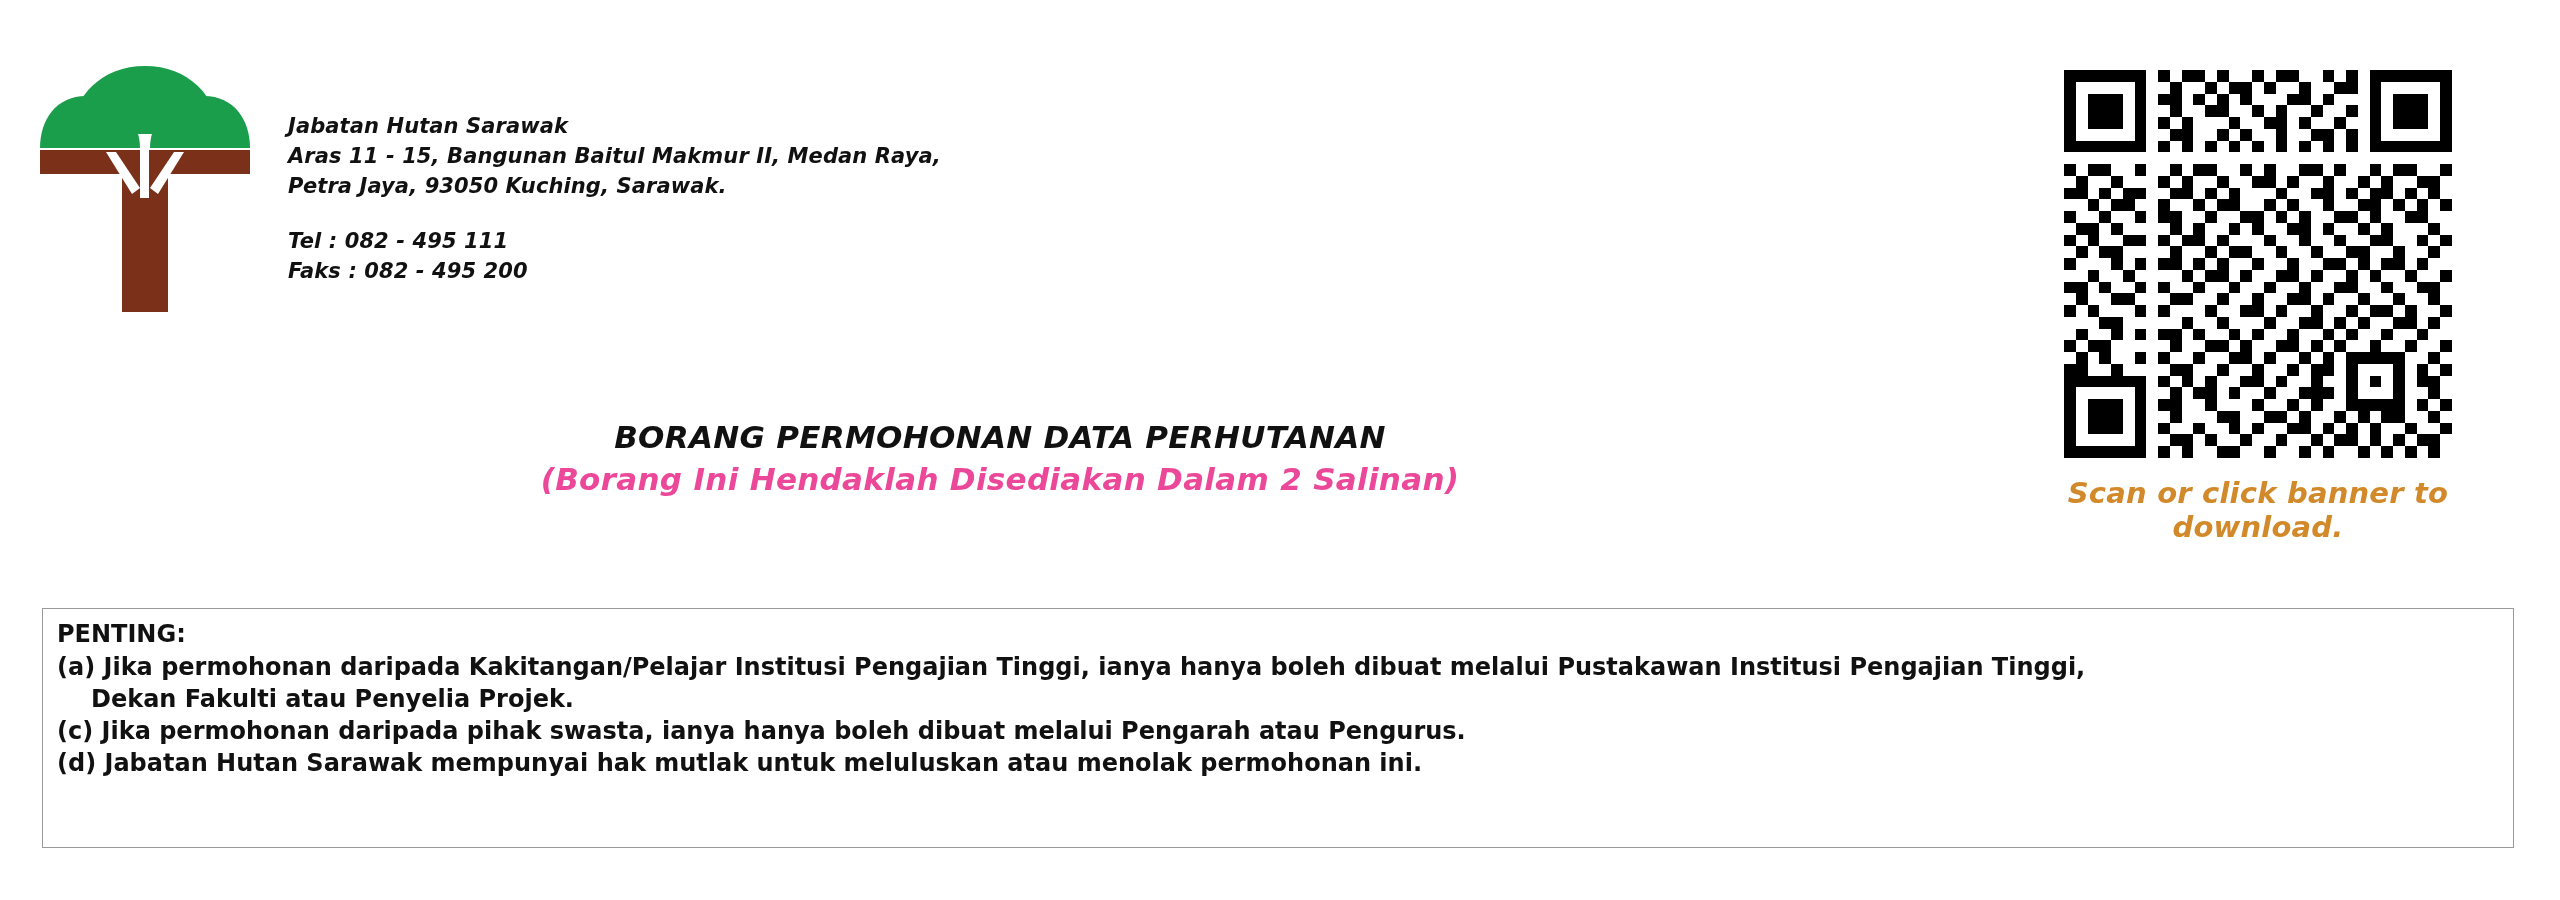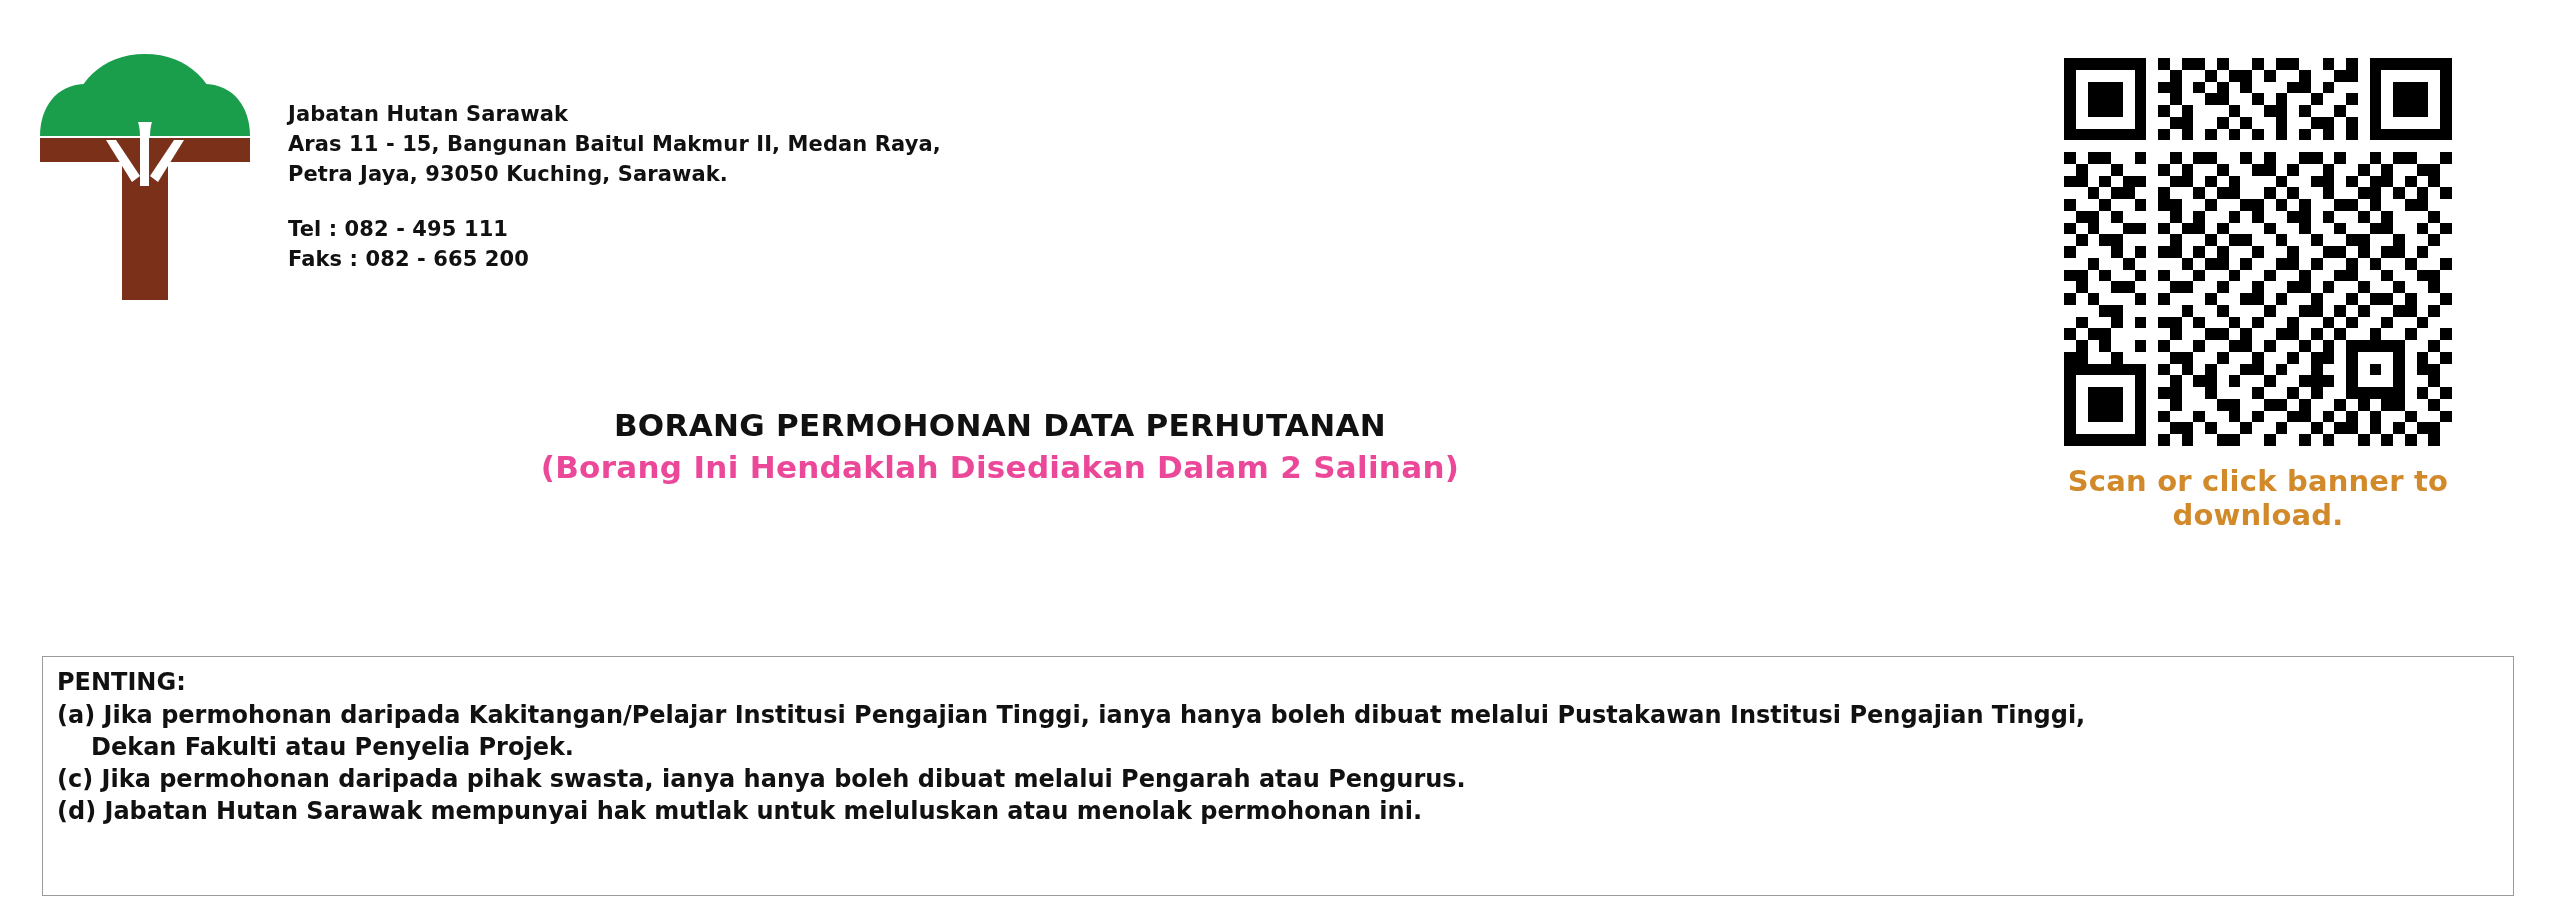--- a/index.html
+++ b/index.html
@@ -19,10 +19,11 @@
   
   .header {
     position: absolute;
-    top: 0;
+    top: 12px;
     left: 0;
     width: 2316px;
     height: 560px;
+    font-style: italic;
   }
 
   

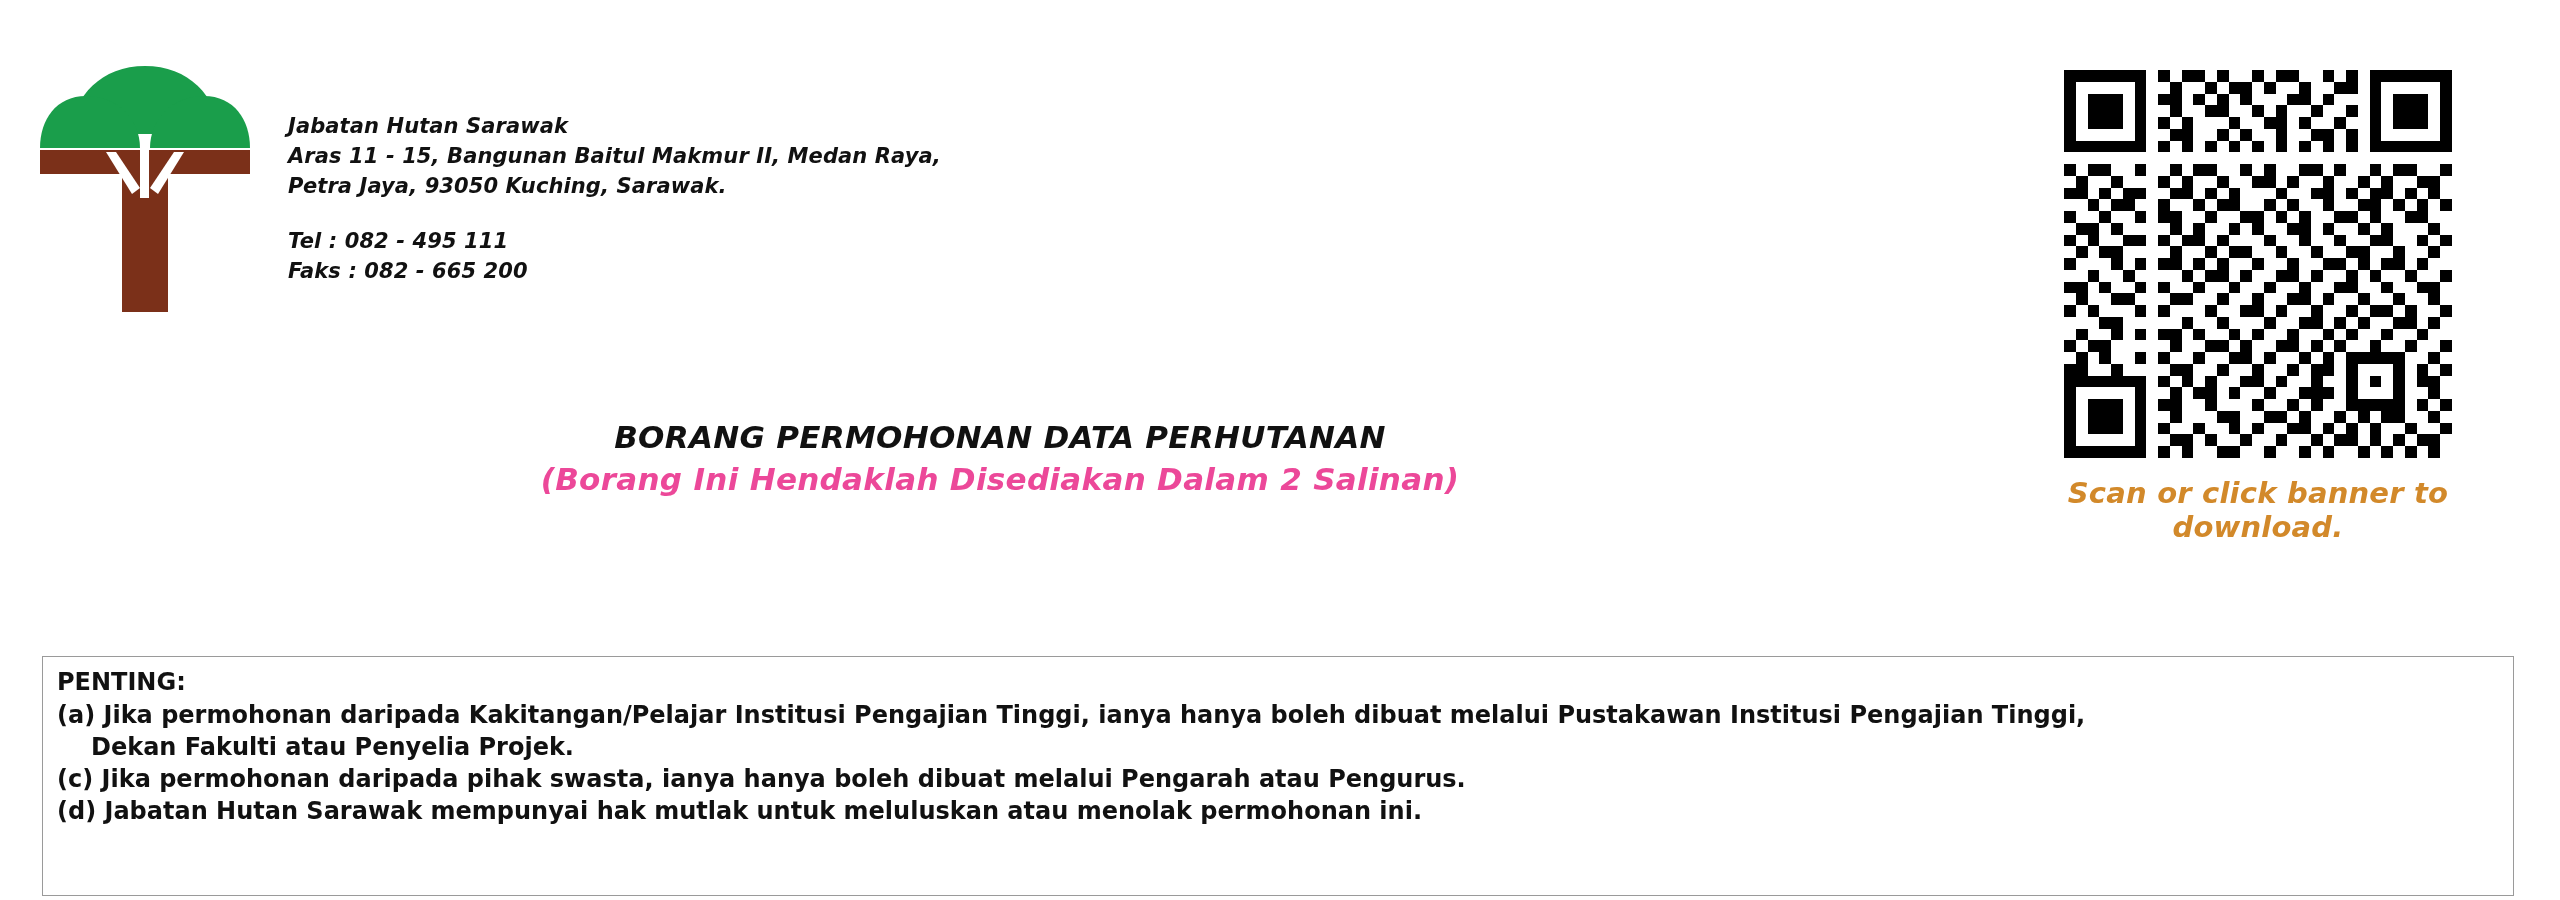--- a/index.html
+++ b/index.html
@@ -164,7 +164,7 @@
     <div class="addr-line">Petra Jaya, 93050 Kuching, Sarawak.</div>
     <div class="spacer"></div>
     <div class="addr-line">Tel : 082 - 495 111</div>
-    <div class="addr-line">Faks : 082 - 665 200</div>
+    <div class="addr-line">Faks : 082 - 495 200</div>
   </div>
 
   <div class="qr-wrap">

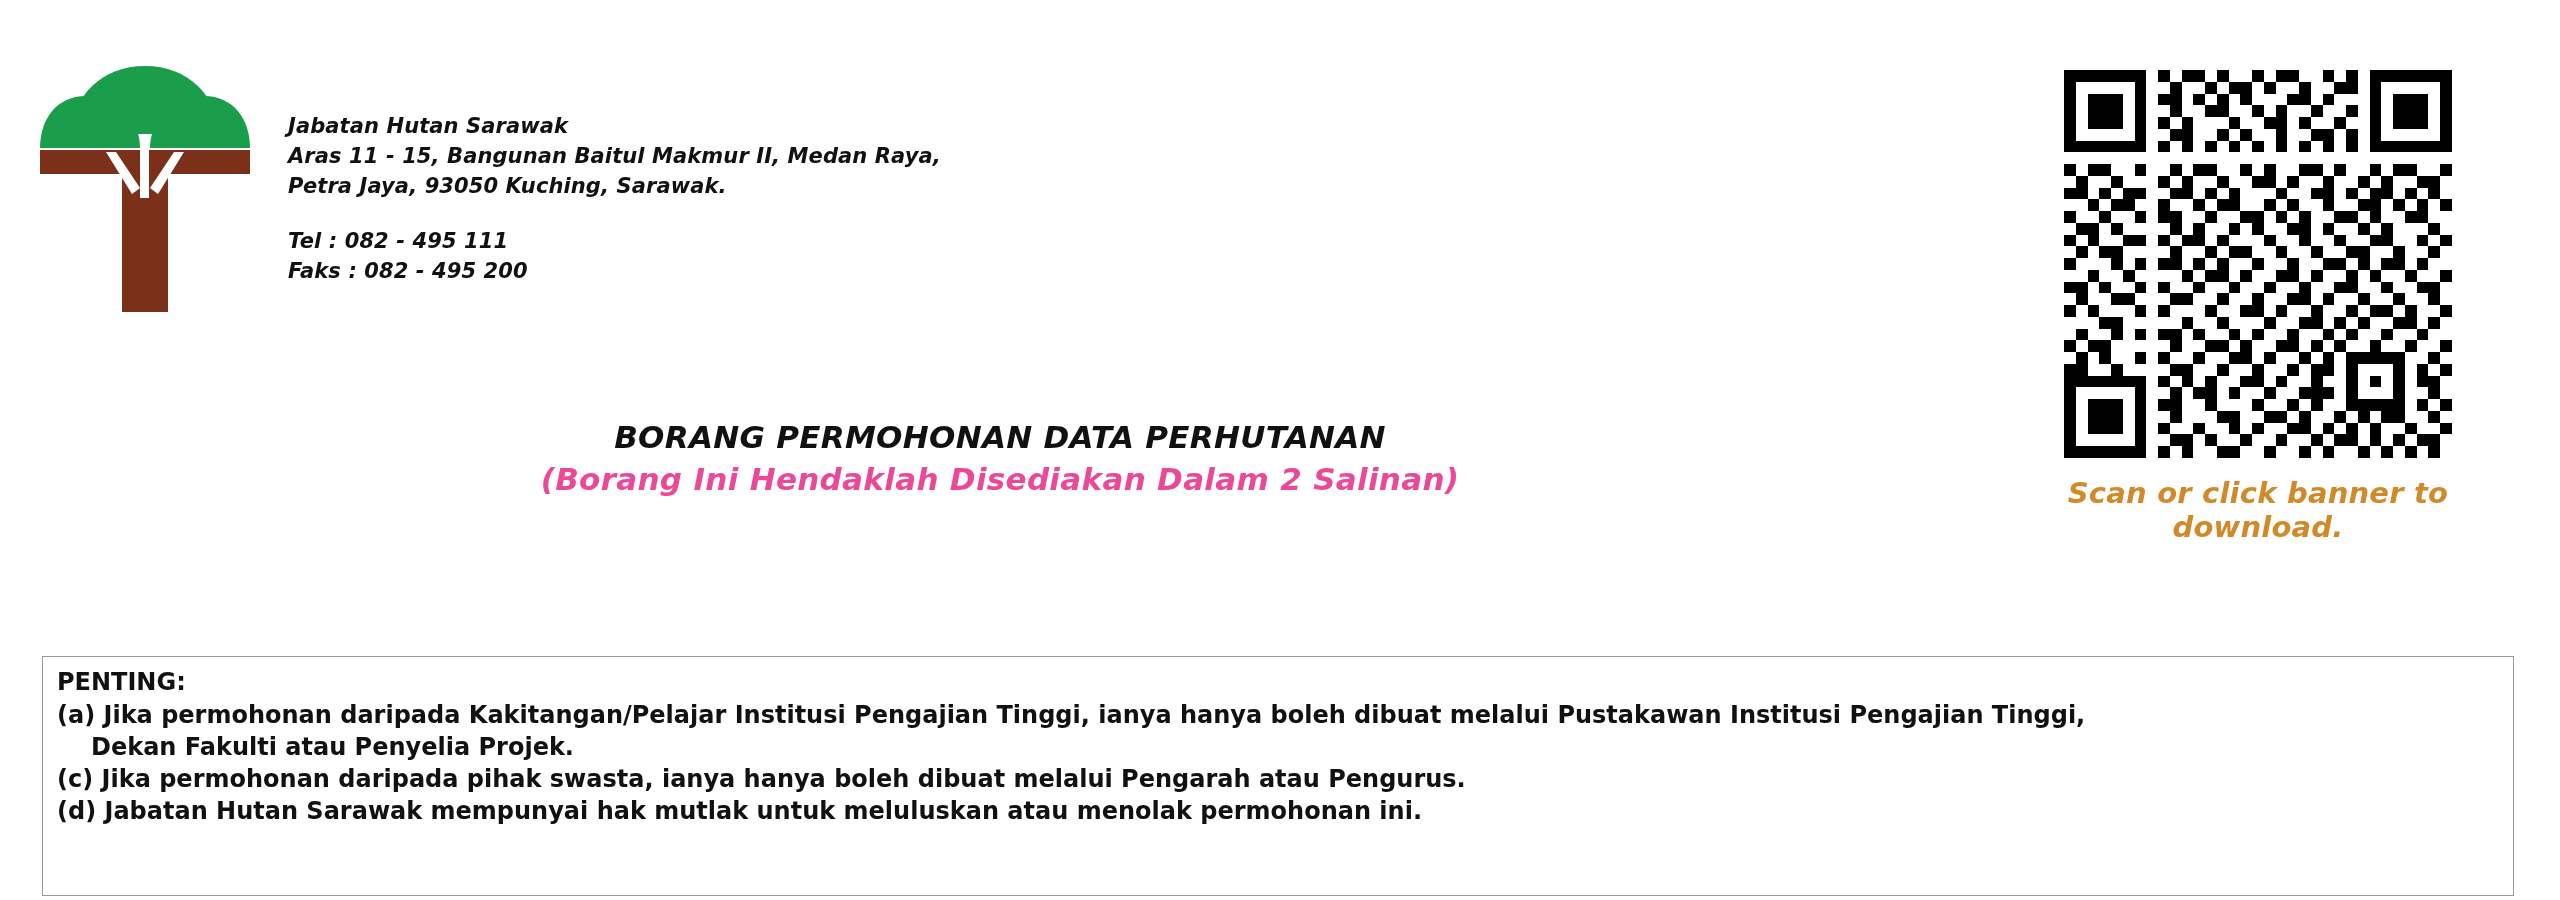--- a/index.html
+++ b/index.html
@@ -117,7 +117,6 @@
     box-sizing: border-box;
     padding: 10px 14px 10px 14px;
     background: #ffffff;
-    margin-top: 48px;
   }
   .important-heading {
     font-size: 24px;

